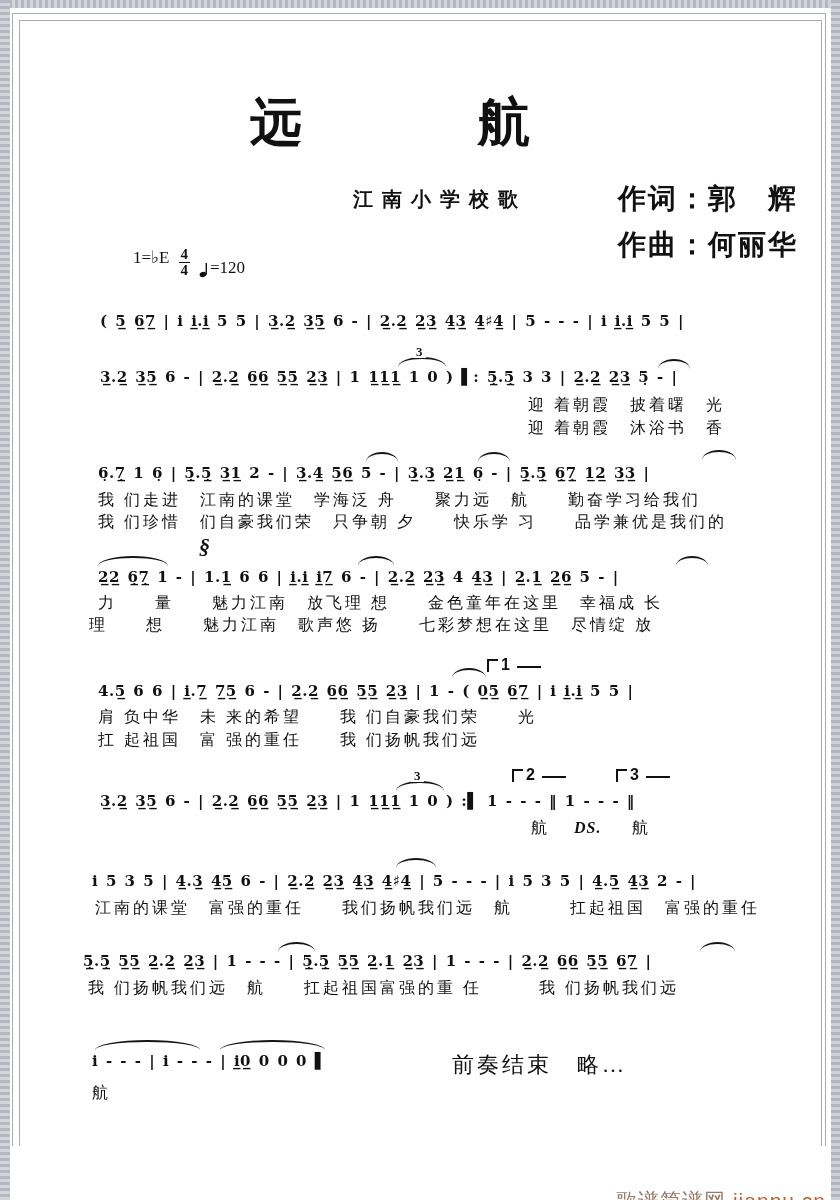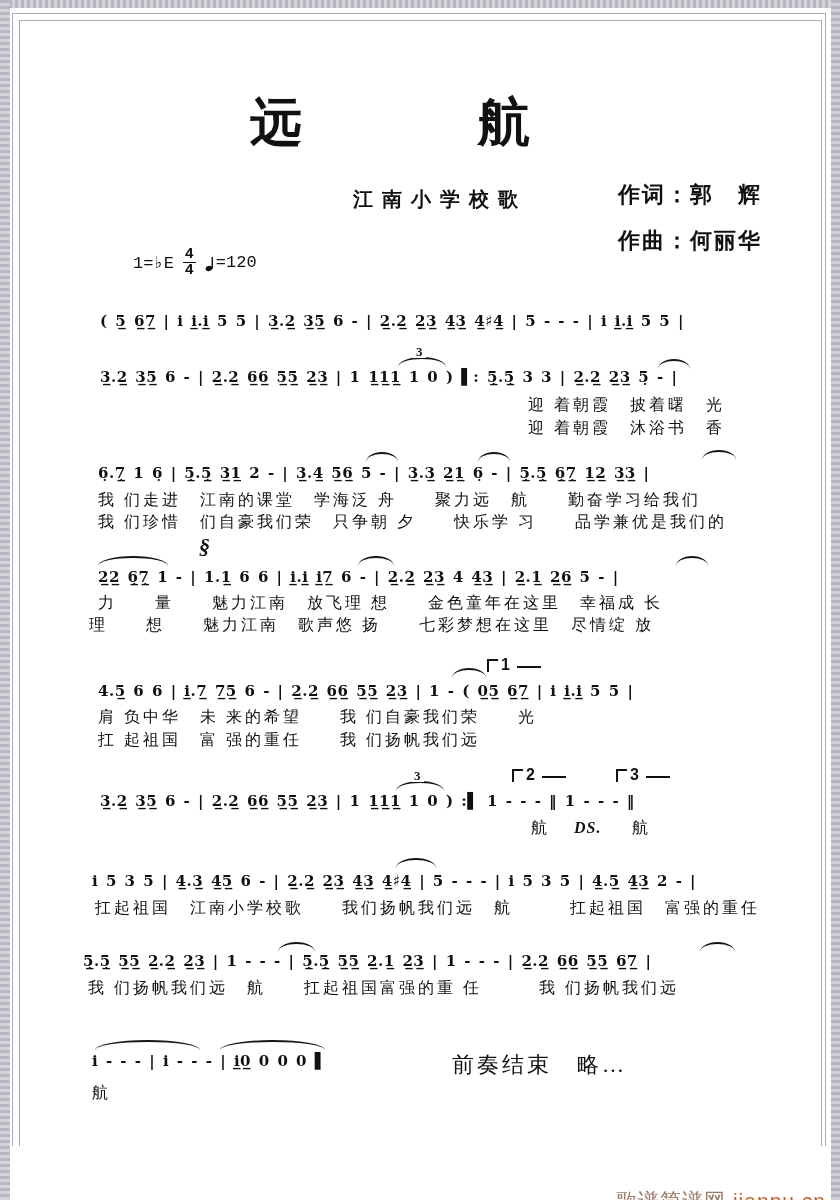--- a/index.html
+++ b/index.html
@@ -23,7 +23,7 @@
 
   .song-title{left:250px;top:88px;font-size:52px;font-weight:700;letter-spacing:24px;white-space:pre;}
   .song-subtitle{left:327px;top:186px;font-size:20px;font-weight:700;letter-spacing:9px;white-space:pre;margin-left:26px;}
-  .credit{left:618px;font-size:22px;font-weight:700;letter-spacing:2px;white-space:pre;}
+  .credit{left:618px;font-size:28px;font-weight:700;letter-spacing:2px;white-space:pre;}
   .credit.lyr{top:180px;}
   .credit.cmp{top:226px;}
 

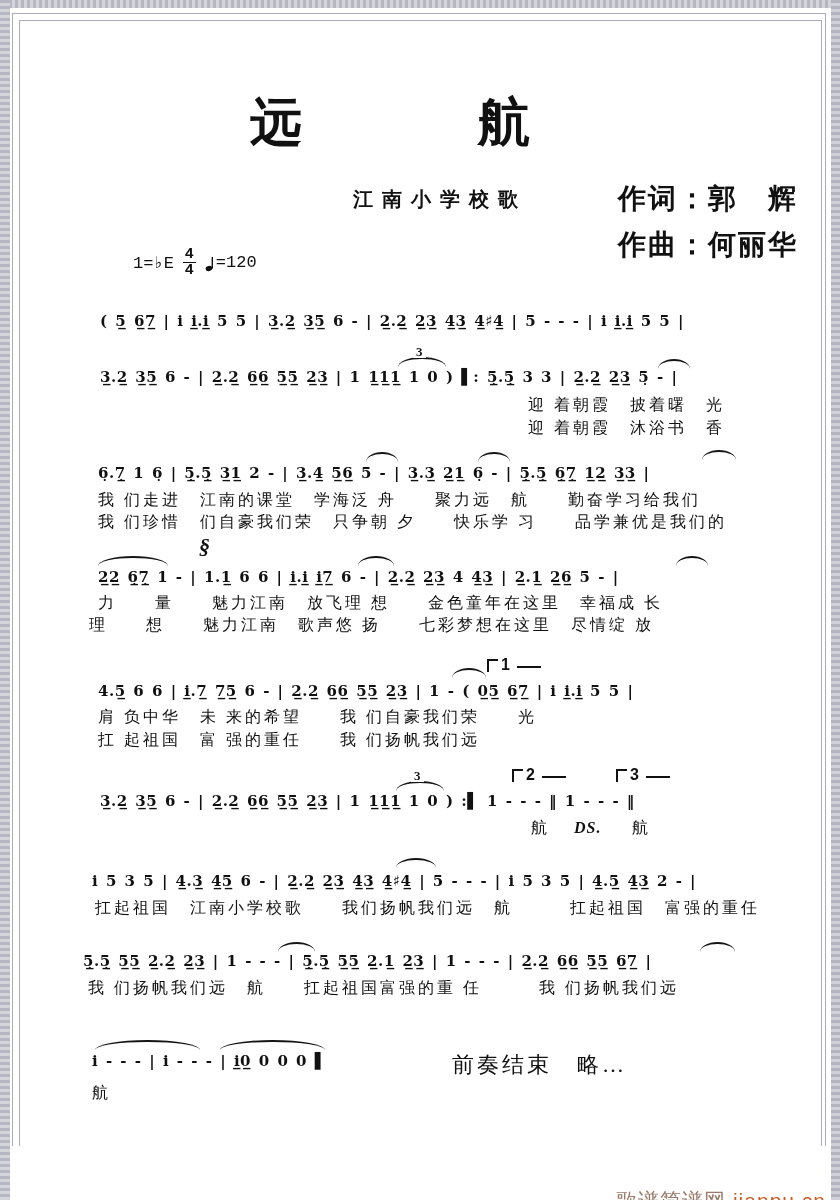--- a/index.html
+++ b/index.html
@@ -27,8 +27,8 @@
   .credit.lyr{top:180px;}
   .credit.cmp{top:226px;}
 
-  .keyrow{left:133px;top:247px;display:flex;align-items:center;gap:9px;
-    font-family:Liberation Mono, monospace;font-size:17px;}
+  .keyrow{left:133px;top:247px;display:flex;gap:9px;
+    font-family:Liberation Serif, serif;font-size:17px;}
   .timesig{display:inline-flex;flex-direction:column;align-items:center;line-height:1;
     font-weight:700;font-size:15px;}
   .timesig .tnum{padding:0 2px;}

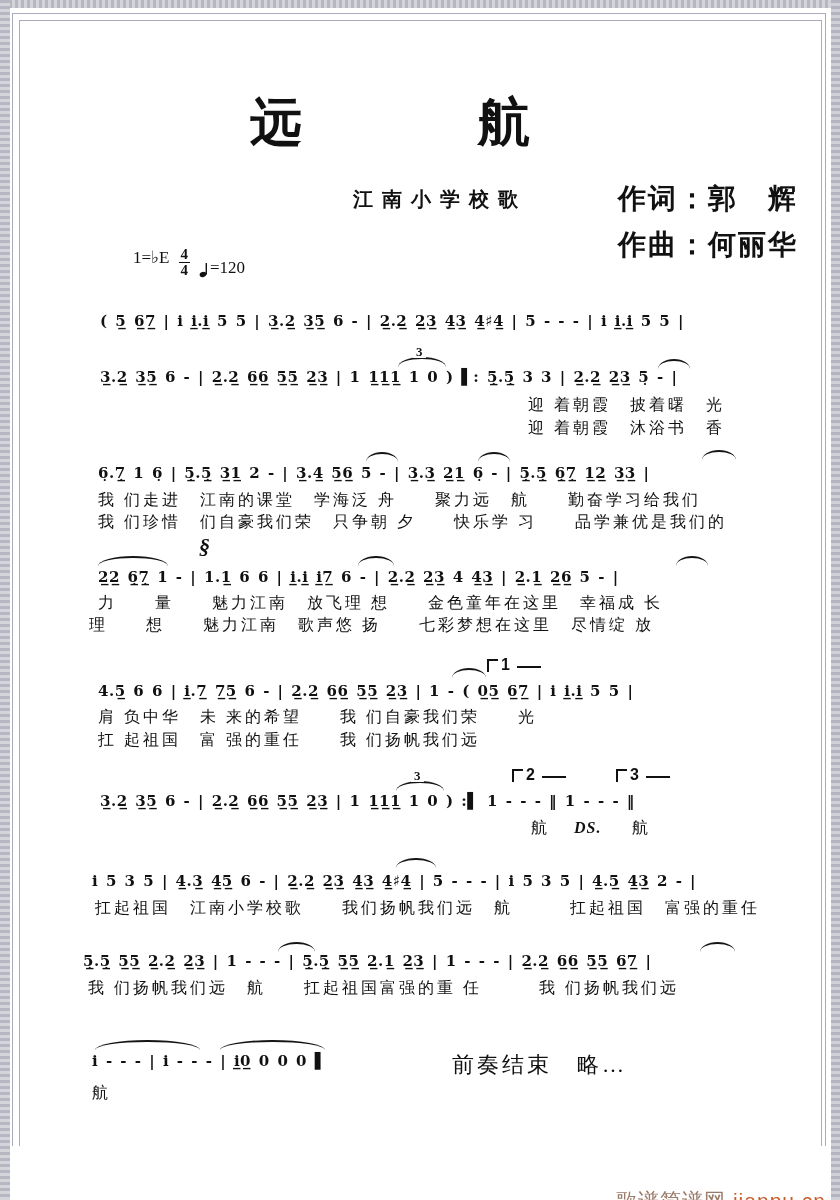--- a/index.html
+++ b/index.html
@@ -105,7 +105,7 @@
 <div class="abs ly" style="left:632px;top:817px">航</div>
 
 <div class="abs m" style="left:92px;top:868px">i 5 3 5 | 4̲.3̲ 4̲5̲ 6 - | 2̲.2̲ 2̲3̲ 4̲3̲ 4̲♯4̲ | 5 - - - | i 5 3 5 | 4̲.5̲ 4̲3̲ 2 - |</div>
-<div class="abs ly" style="left:95px;top:897px">扛起祖国　江南小学校歌　　我们扬帆我们远　航　　　扛起祖国　富强的重任</div>
+<div class="abs ly" style="left:95px;top:897px">江南的课堂　富强的重任　　我们扬帆我们远　航　　　扛起祖国　富强的重任</div>
 
 <div class="abs m" style="left:83px;top:948px">5̣̲.5̣̲ 5̲5̲ 2̲.2̲ 2̲3̲ | 1 - - - | 5̣̲.5̣̲ 5̲5̲ 2̲.1̲ 2̲3̲ | 1 - - - | 2̲.2̲ 6̲6̲ 5̲5̲ 6̲7̲ |</div>
 <div class="abs ly" style="left:88px;top:977px">我 们扬帆我们远　航　　扛起祖国富强的重 任　　　我 们扬帆我们远</div>

